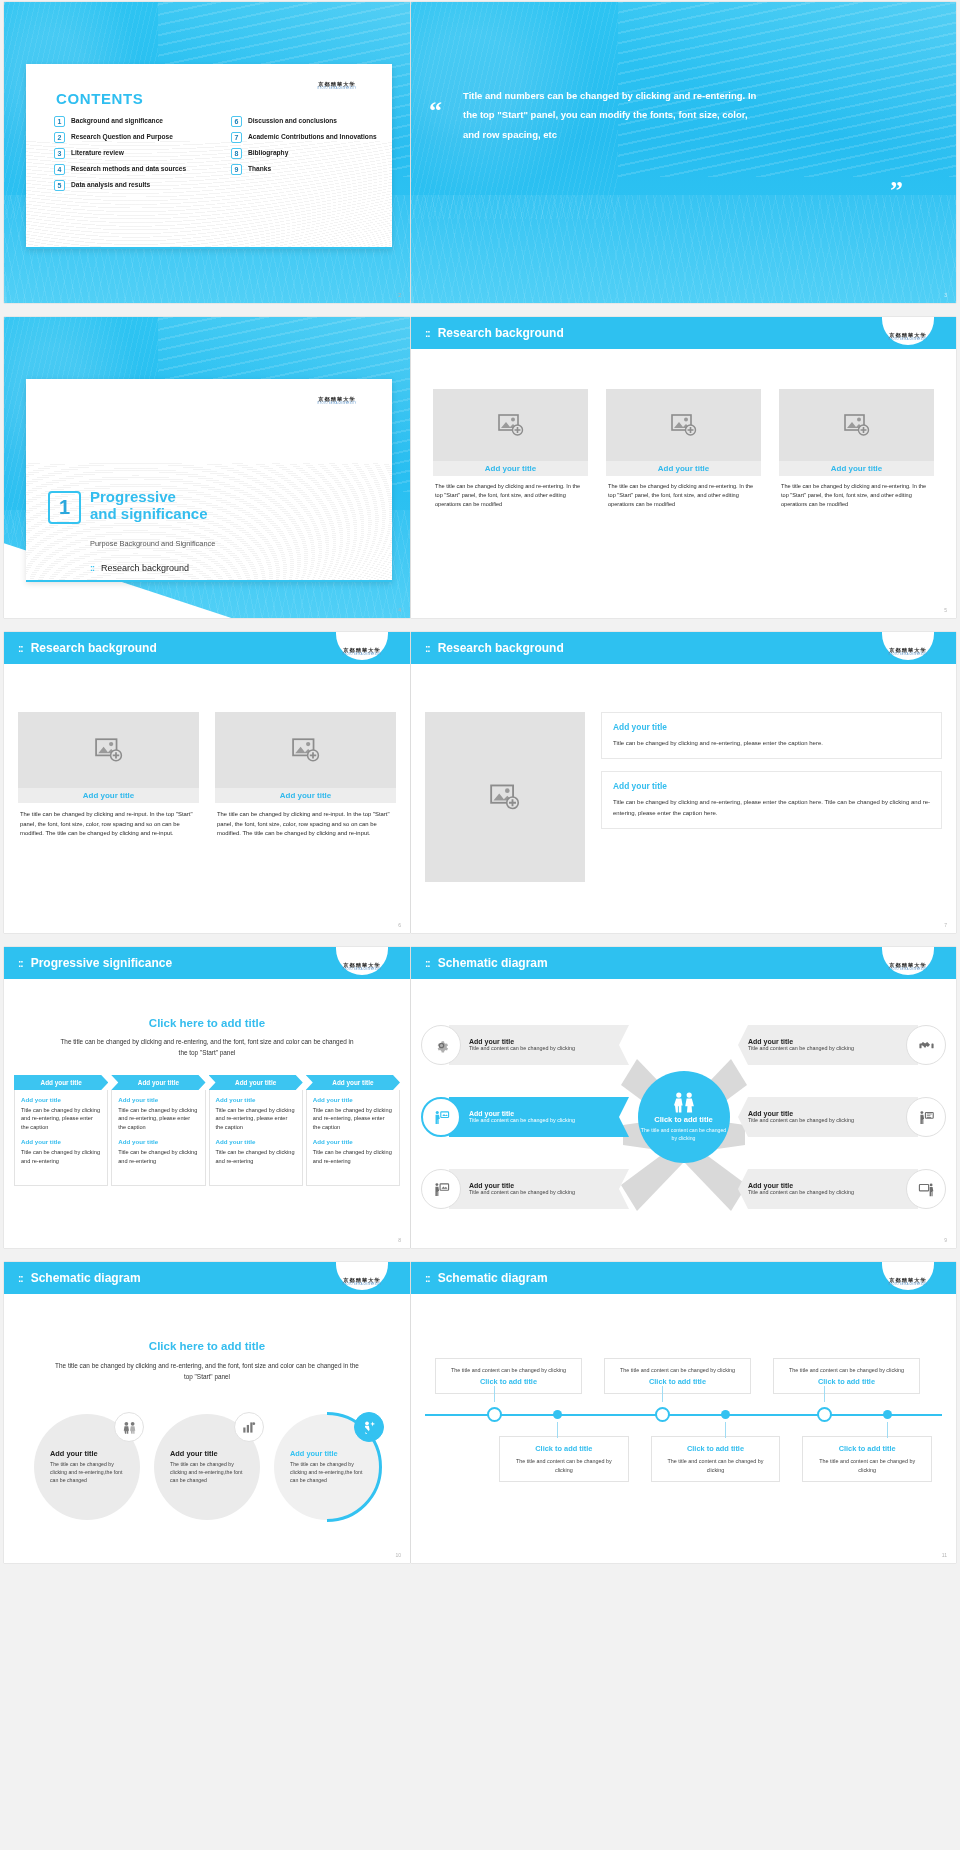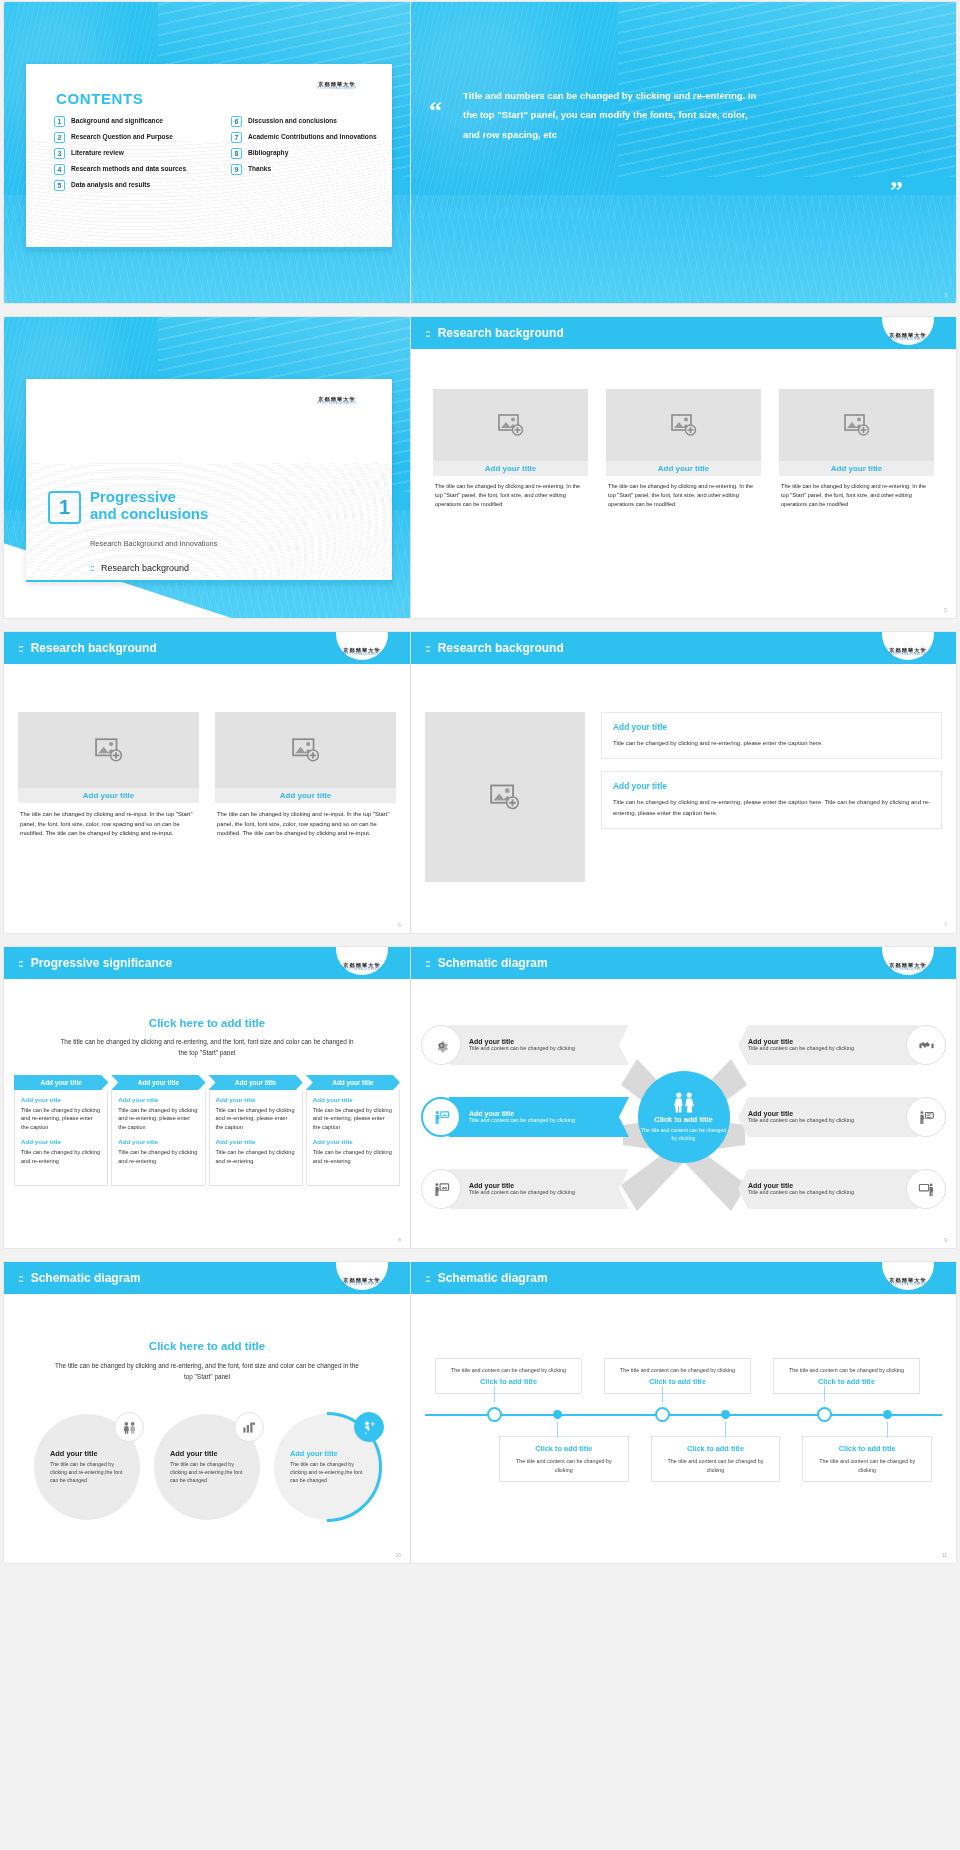--- a/index.html
+++ b/index.html
@@ -298,7 +298,7 @@
       <div class="sec-num">1</div>
       <div class="sec-title">
         <span>Progressive</span><br>
-        <span>and conclusions</span>
+        <span>and significance</span>
       </div>
       <div class="sec-sub">Research Background and Innovations</div>
       <div class="sec-list">

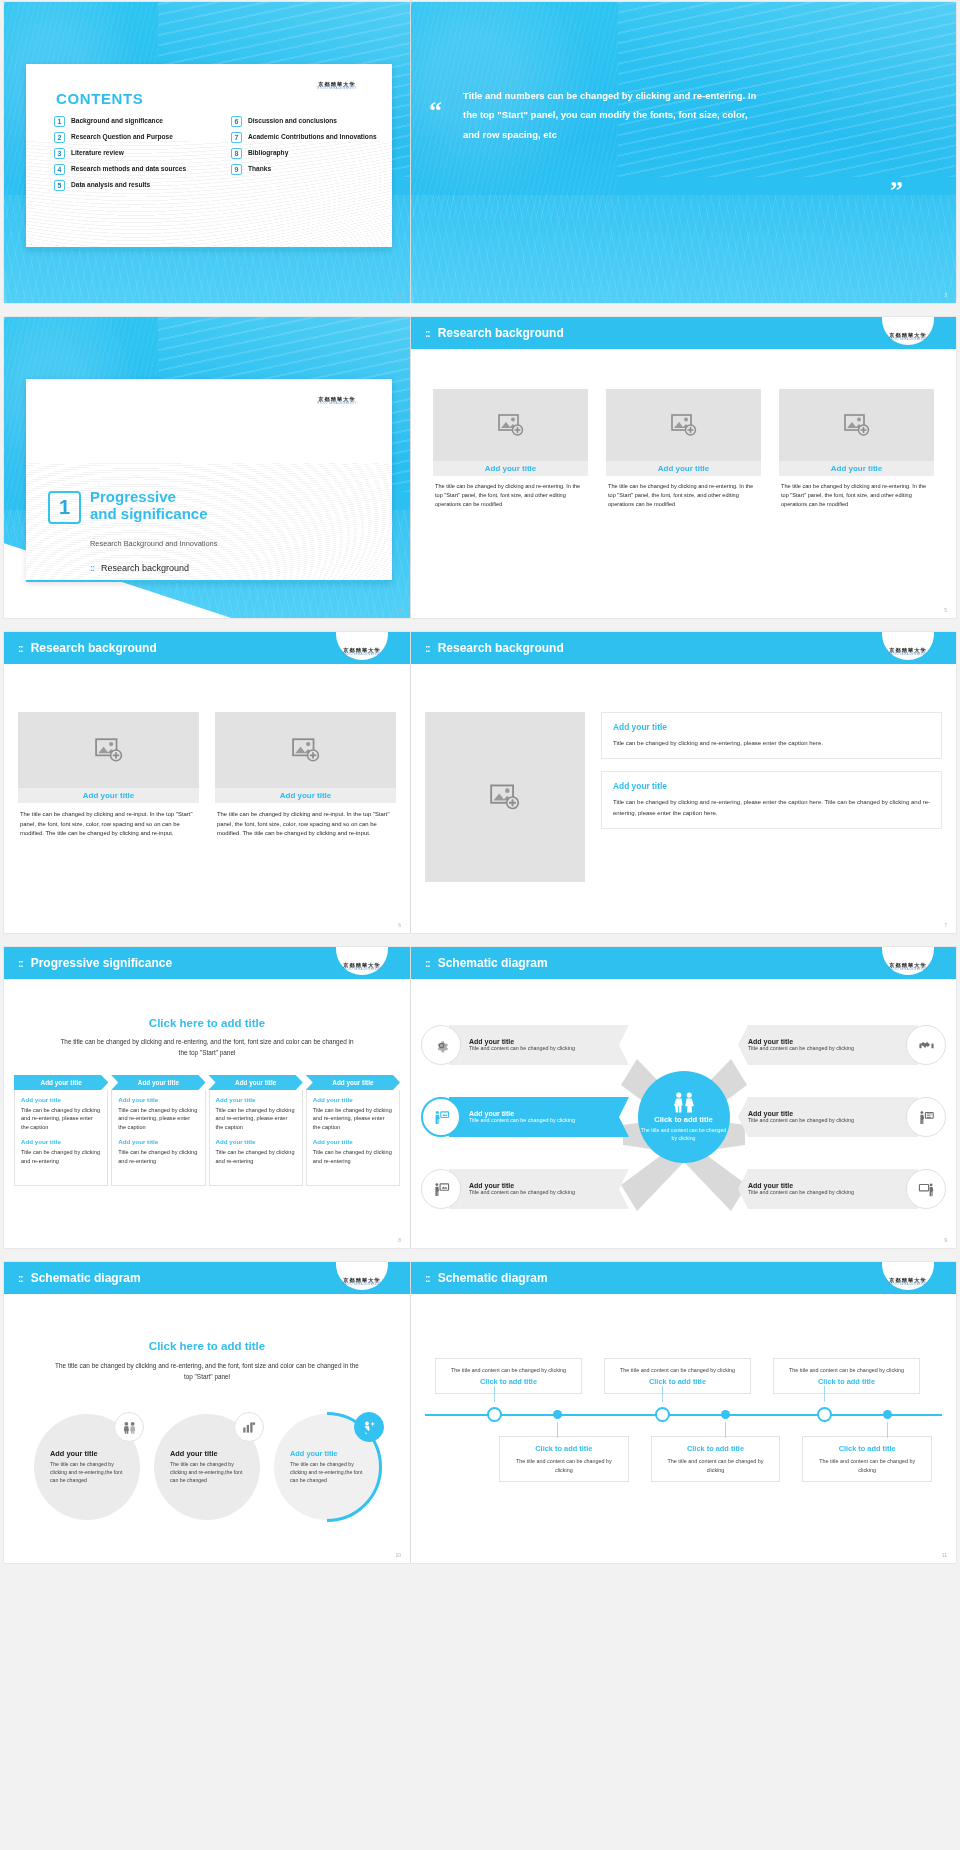--- a/index.html
+++ b/index.html
@@ -300,7 +300,7 @@
         <span>Progressive</span><br>
         <span>and significance</span>
       </div>
-      <div class="sec-sub">Research Background and Innovations</div>
+      <div class="sec-sub">Purpose Background and Significance</div>
       <div class="sec-list">
         <div class="sec-li">
             <span class="dots">::</span>

